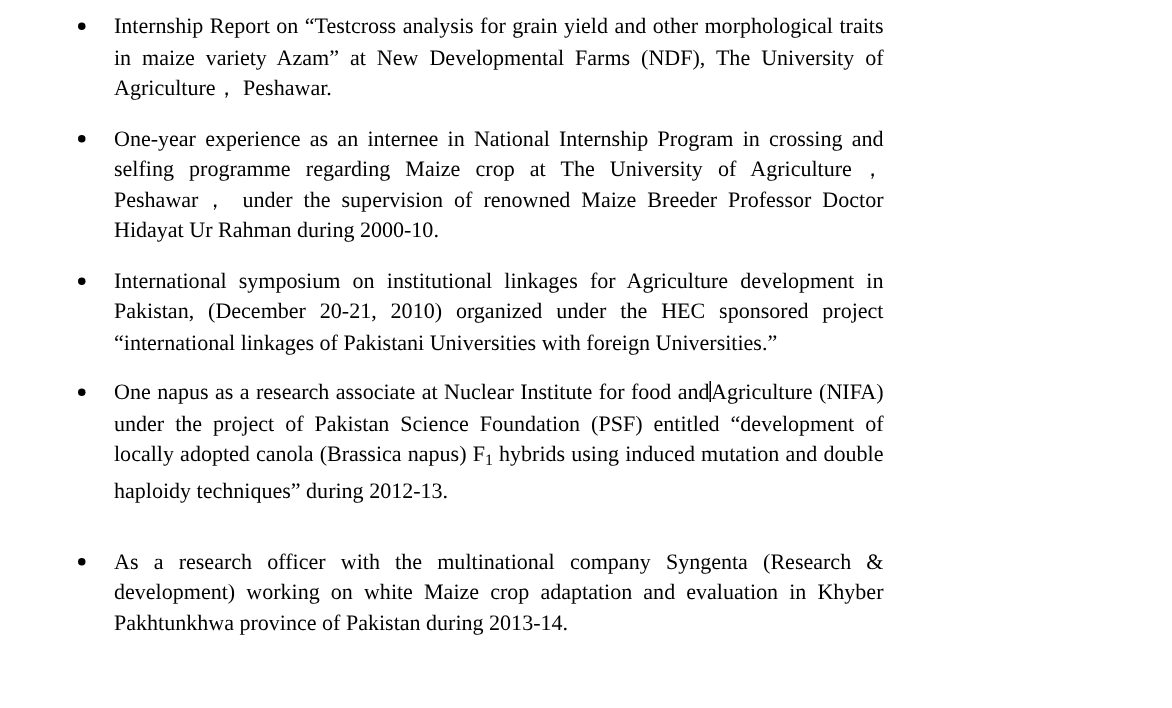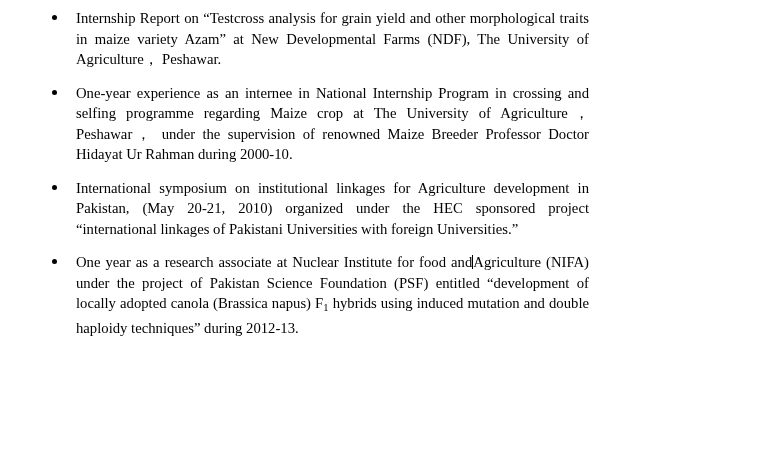--- a/index.html
+++ b/index.html
@@ -85,7 +85,7 @@
 
     <li class="bullet-item">
       <span class="bullet-dot"></span>
-      <span class="para-text">International symposium on institutional linkages for Agriculture development in Pakistan, (May 20-21, 2010) organized under the HEC sponsored project “international linkages of Pakistani Universities with foreign Universities.”</span>
+      <span class="para-text">International symposium on institutional linkages for Agriculture development in Pakistan, (December 20-21, 2010) organized under the HEC sponsored project “international linkages of Pakistani Universities with foreign Universities.”</span>
     </li>
 
     <li class="bullet-item">

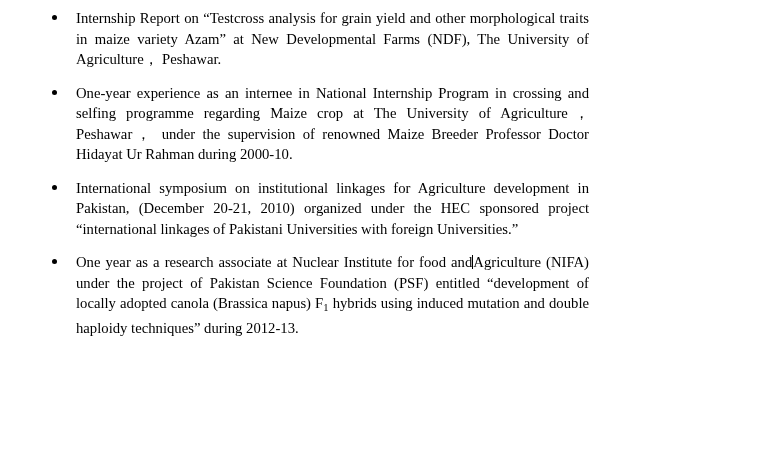--- a/index.html
+++ b/index.html
@@ -90,7 +90,7 @@
 
     <li class="bullet-item">
       <span class="bullet-dot"></span>
-      <span class="para-text"><span>One year as a research associate at Nuclear Institute for food and</span><span class="caret"></span><span>Agriculture (NIFA) under the project of Pakistan Science Foundation (PSF) entitled “development of locally adopted canola (Brassica napus) F</span><sub>1</sub><span> hybrids using induced mutation and double haploidy techniques” during 2012-13.</span></span>
+      <span class="para-text"><span>One napus as a research associate at Nuclear Institute for food and</span><span class="caret"></span><span>Agriculture (NIFA) under the project of Pakistan Science Foundation (PSF) entitled “development of locally adopted canola (Brassica napus) F</span><sub>1</sub><span> hybrids using induced mutation and double haploidy techniques” during 2012-13.</span></span>
     </li>
 
 

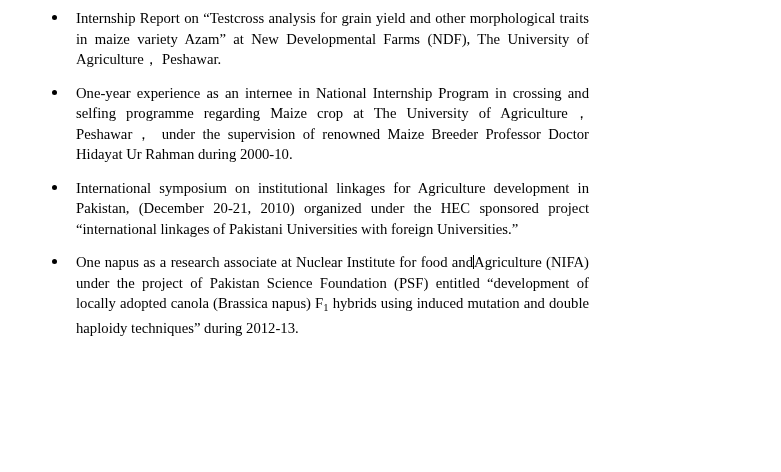--- a/index.html
+++ b/index.html
@@ -94,6 +94,10 @@
     </li>
 
 
+    <li class="bullet-item gap-before">
+      <span class="bullet-dot"></span>
+      <span class="para-text">As a research officer with the multinational company Syngenta (Research &amp; development) working on white Maize crop adaptation and evaluation in Khyber Pakhtunkhwa province of Pakistan during 2013-14.</span>
+    </li>
 
   </ul>
 </div>

